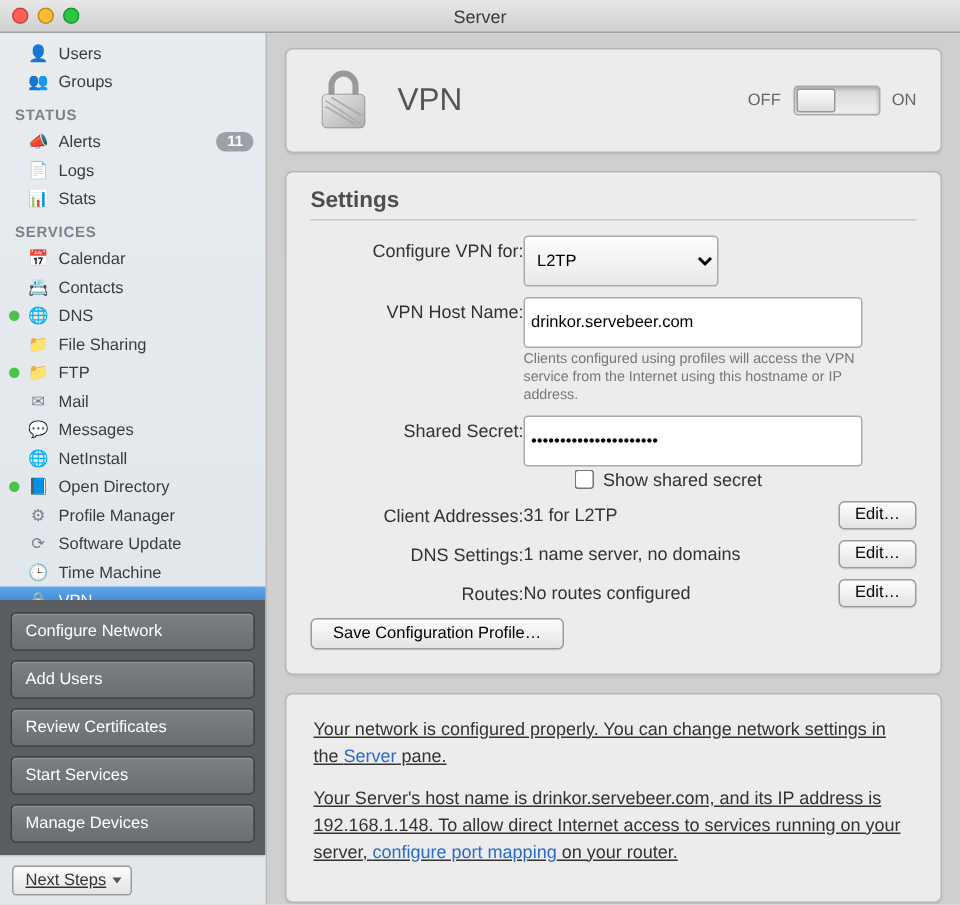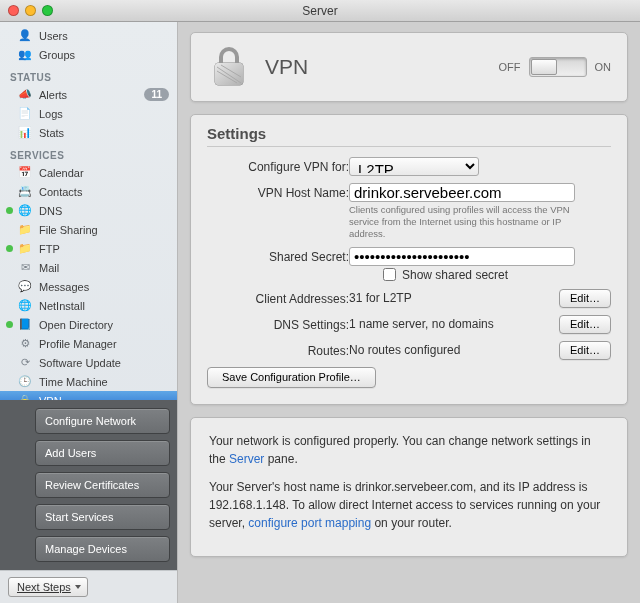--- a/index.html
+++ b/index.html
@@ -50,7 +50,7 @@
 .form-row .flabel { width: 142px; text-align: right; font-size: 12px; color: #333; padding-top: 3px; }
 .form-row .fval { flex: 1; display: flex; flex-direction: column; gap: 2px; }
 .form-row .vline { display: flex; align-items: center; gap: 6px; }
-select, input[type=text], input[type=password] { font-size: 15px; padding: 2px 4px; border: 1px solid #aaa; border-radius: 3px; background: #fff; height: 19px; }
+select, input[type=text], input[type=password] { font-size: 11px; padding: 2px 4px; border: 1px solid #aaa; border-radius: 3px; background: #fff; height: 34px; }
 select { width: 130px; background: linear-gradient(#fdfdfd,#e9e9e9); }
 input[type=text], input[type=password] { width: 226px; }
 .hint { font-size: 9.5px; color: #777; line-height: 1.25; max-width: 240px; }

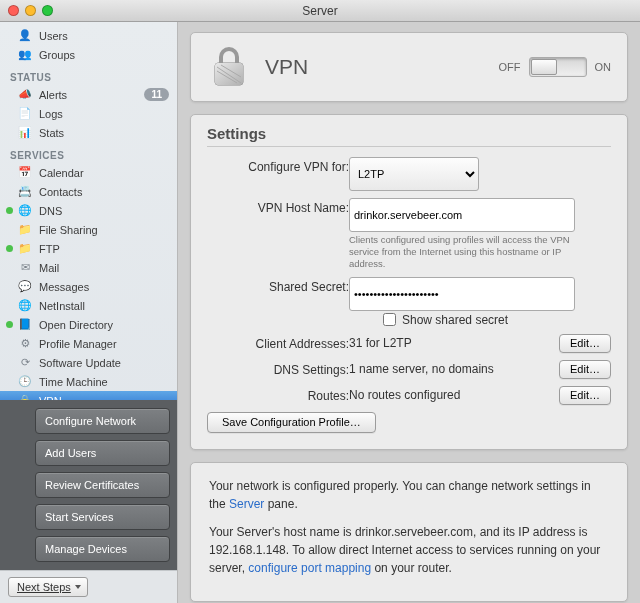--- a/index.html
+++ b/index.html
@@ -27,7 +27,7 @@
 .badge { background: #9aa1a9; color: #fff; border-radius: 9px; font-size: 10px; padding: 1px 7px; font-weight: bold; }
 
 .bottom-actions { background: #5b5e61; padding: 8px 7px; display: flex; flex-direction: column; gap: 6px; }
-.act-btn { background: linear-gradient(#7d8083,#6b6e71); color: #fff; border: 1px solid #3f4143; border-radius: 4px; padding: 6px 9px; font-size: 11px; text-align: left; cursor: default; box-shadow: inset 0 1px 0 rgba(255,255,255,.15); margin-left: 28px; }
+.act-btn { background: linear-gradient(#7d8083,#6b6e71); color: #fff; border: 1px solid #3f4143; border-radius: 4px; padding: 6px 9px; font-size: 11px; text-align: left; cursor: default; box-shadow: inset 0 1px 0 rgba(255,255,255,.15); }
 
 .nextsteps { background: #e3e6e9; border-top: 1px solid #c3c7ca; padding: 6px 8px; display: flex; text-decoration: underline; }
 .ns-btn { background: linear-gradient(#fdfdfd,#e3e3e3); border: 1px solid #9b9b9b; border-radius: 3px; padding: 3px 16px 3px 8px; font-size: 11px; position: relative; cursor: default; }

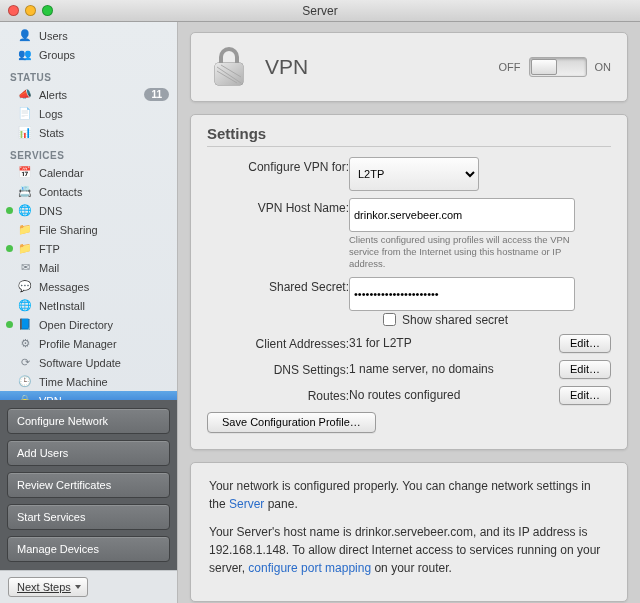--- a/index.html
+++ b/index.html
@@ -60,7 +60,7 @@
 .save-row .mac-btn { padding: 3px 14px; height: 21px; }
 
 .info-panel { padding: 14px 18px; font-size: 12px; color: #333; line-height: 1.5; }
-.info-panel p { margin-bottom: 10px; }
+.info-panel p { margin-bottom: 10px; text-decoration: underline; }
 .link { color: #2a6cc9; cursor: default; }
 
 .static-text { font-size: 12px; color: #333; }

